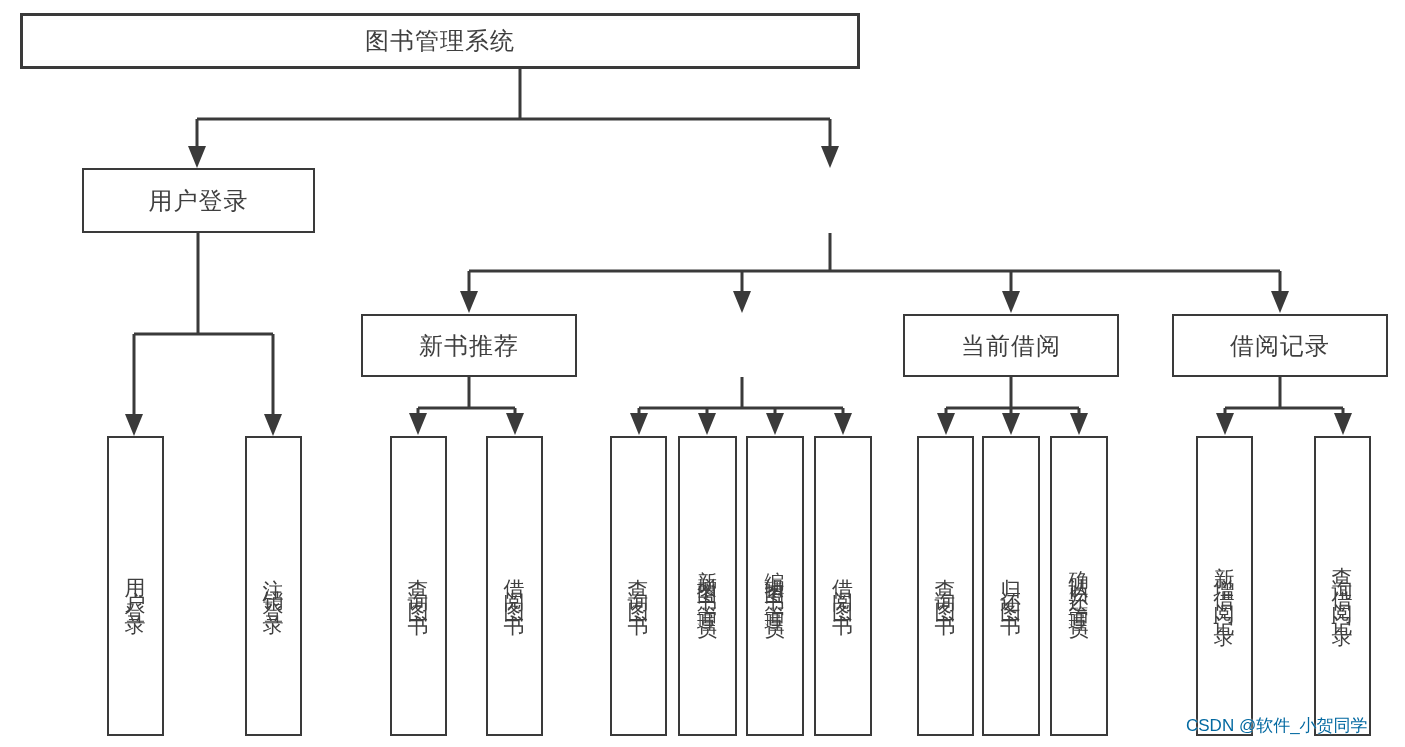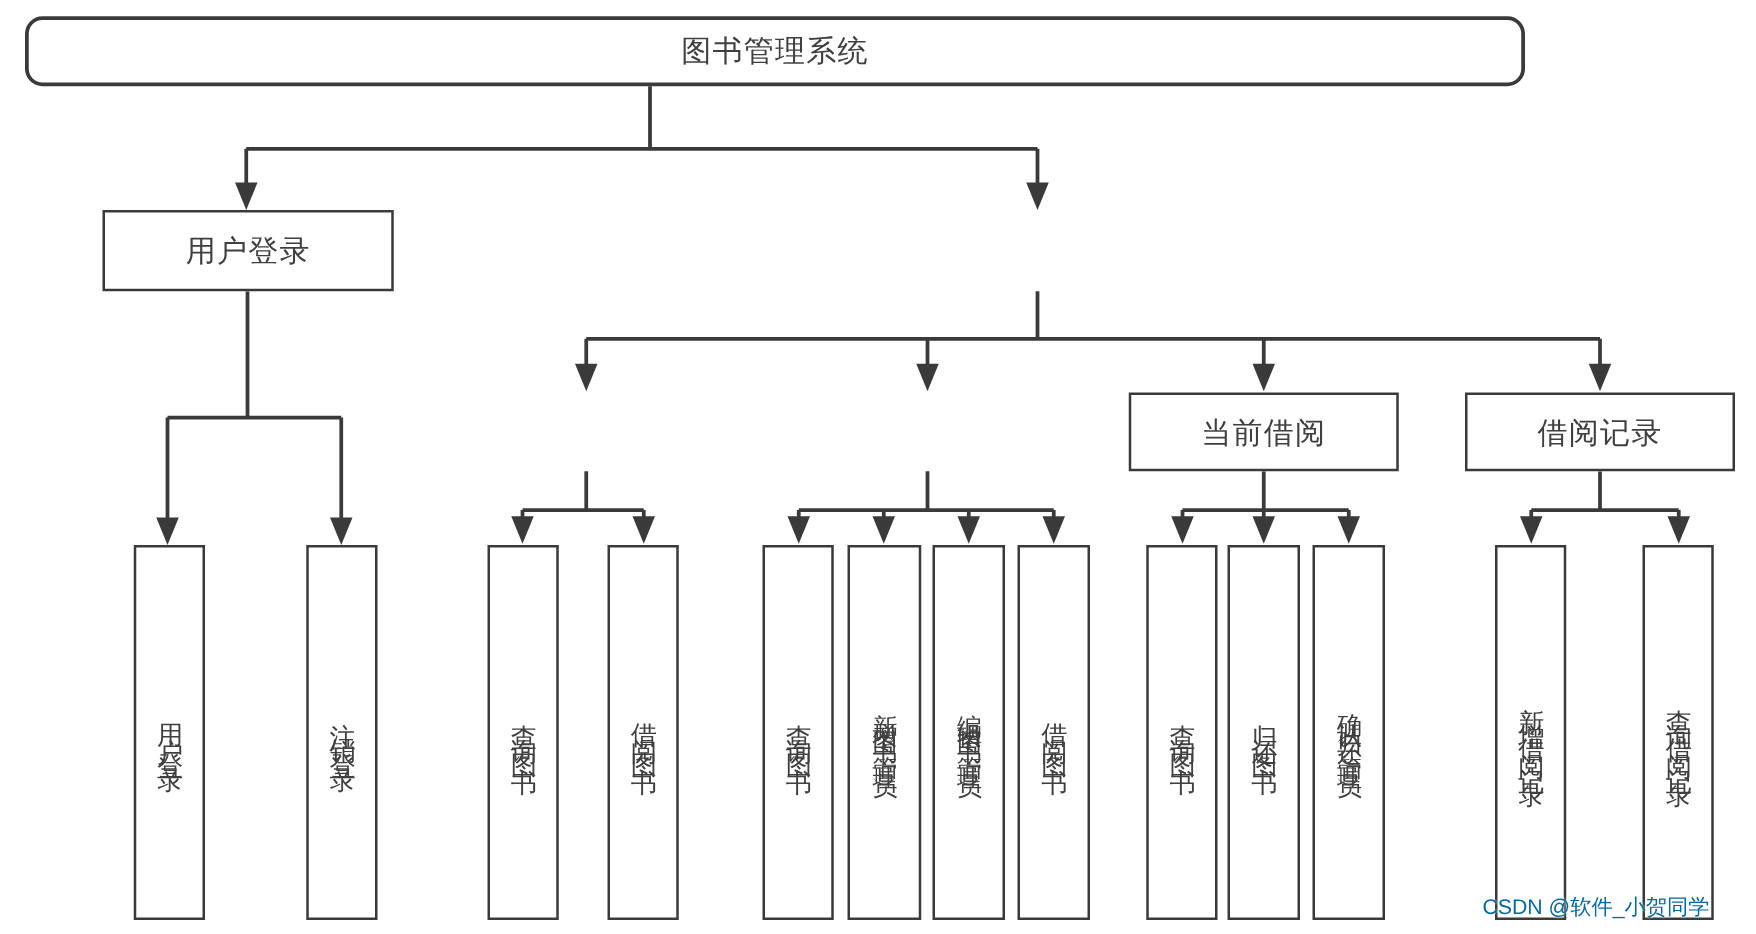--- a/index.html
+++ b/index.html
@@ -98,7 +98,7 @@
     </g>
   </svg>
 
-  <div class="box h root" style="left:20px; top:13px; width:1200px; height:56px;border-radius:14px;">
+  <div class="box h root" style="left:20px; top:13px; width:840px; height:56px;">
     <span>图书管理系统</span>
   </div>
 

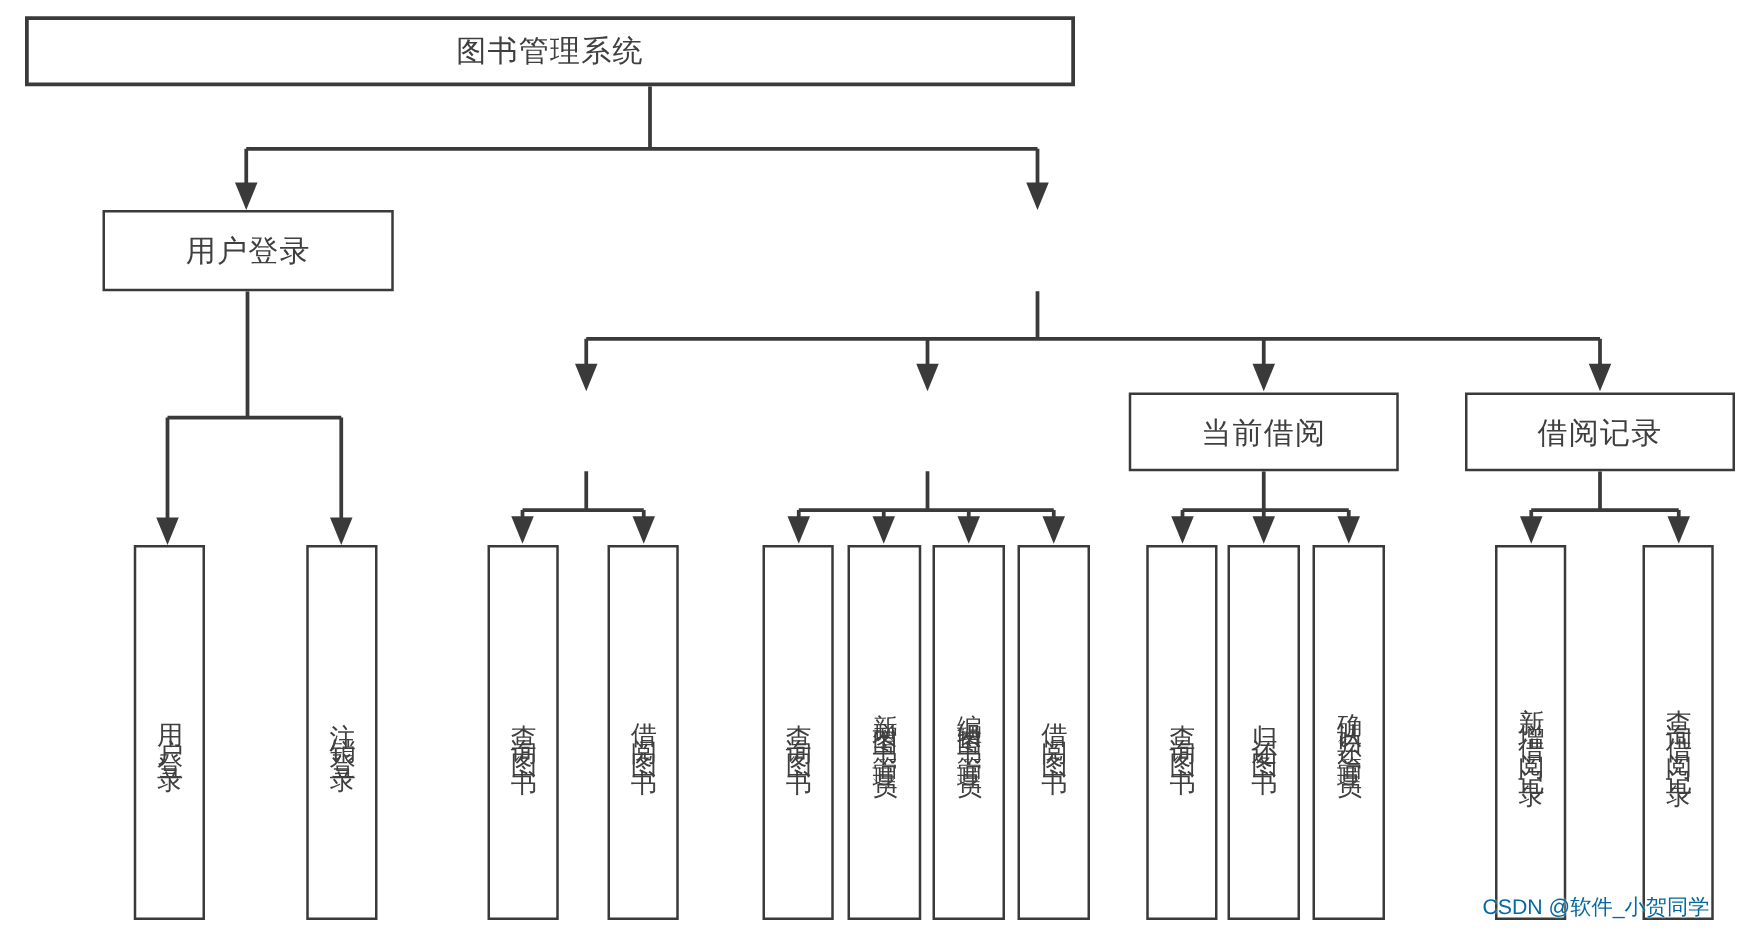--- a/index.html
+++ b/index.html
@@ -106,6 +106,9 @@
     <span>用户登录</span>
   </div>
 
+  <div class="box h" style="left:361px; top:314px; width:216px; height:63px;">
+    <span>新书推荐</span>
+  </div>
   <div class="box h" style="left:1172px; top:314px; width:216px; height:63px;">
     <span>借阅记录</span>
   </div>

